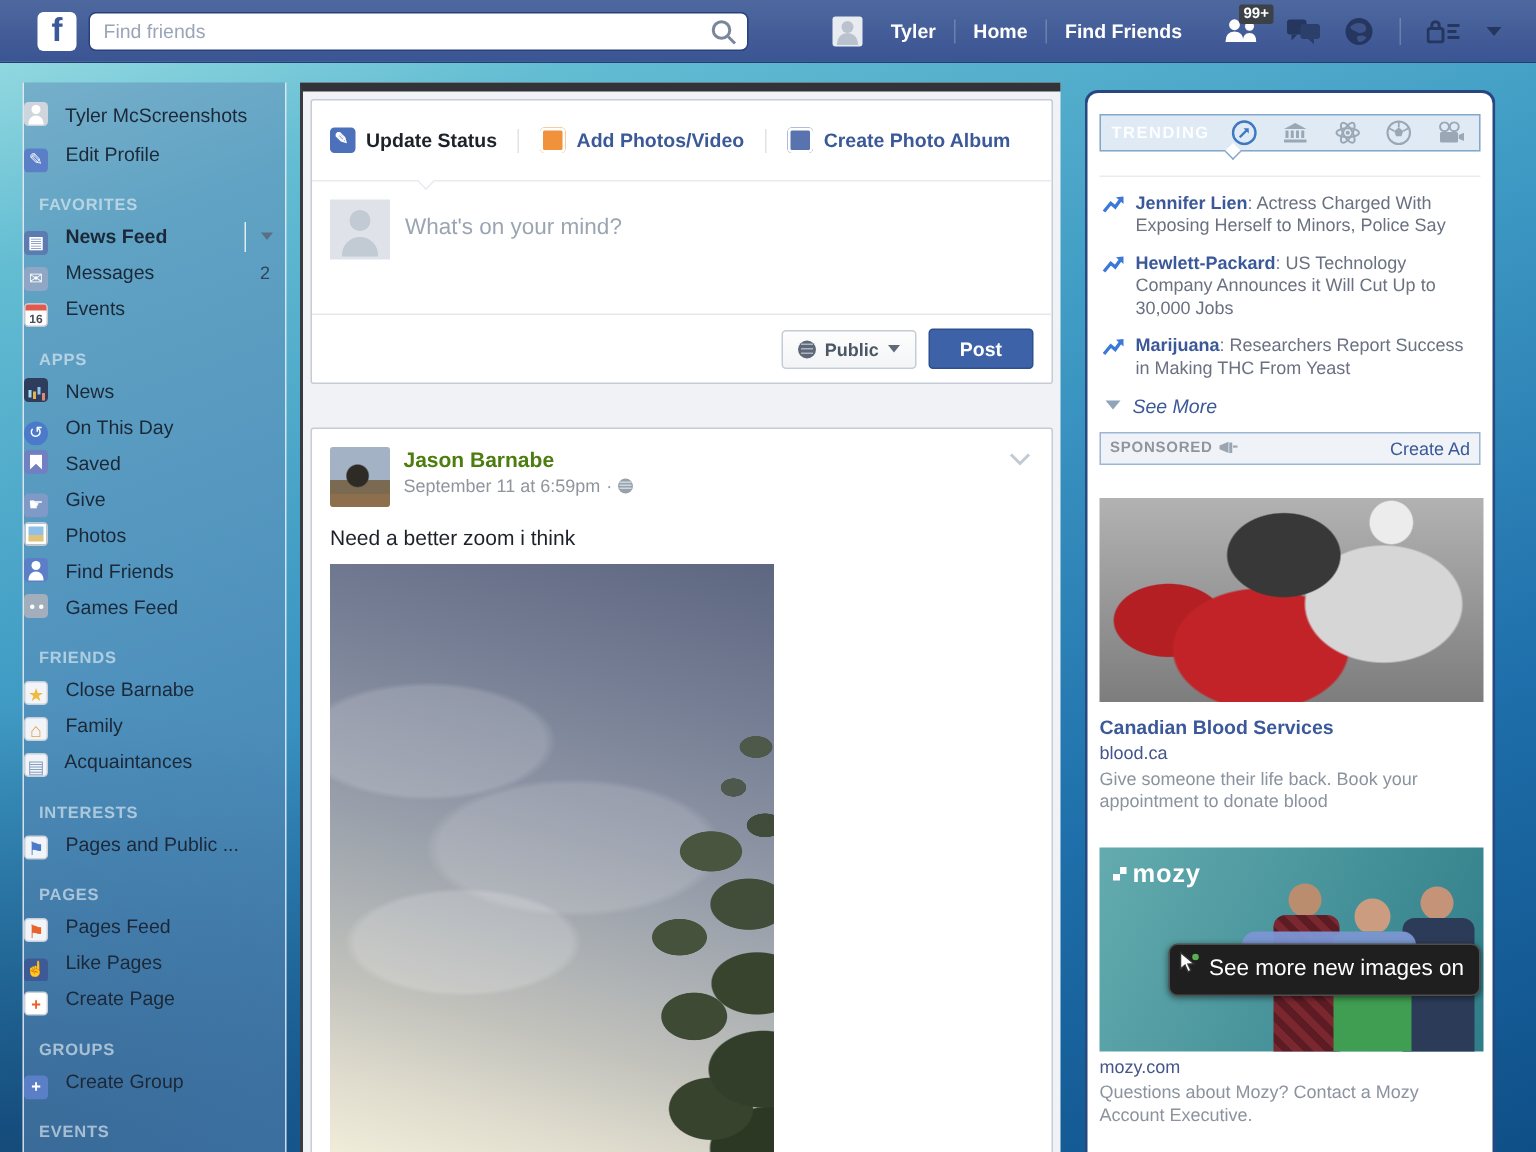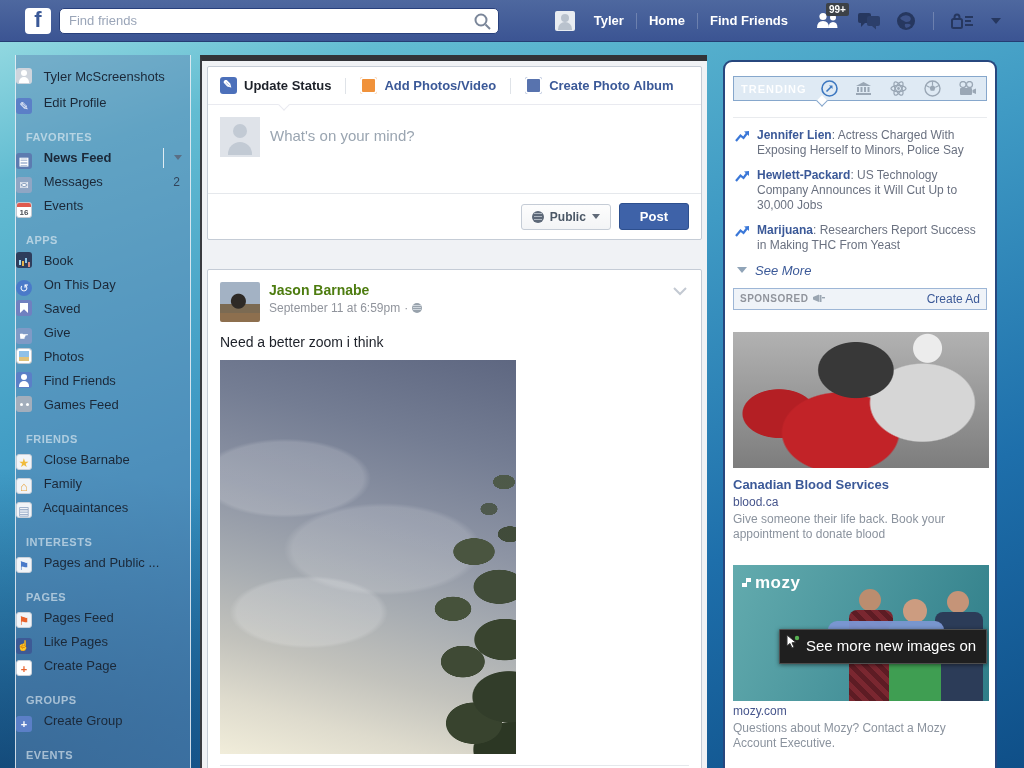--- a/index.html
+++ b/index.html
@@ -87,7 +87,7 @@
     padding:4px 5px 0 5px; overflow:hidden; }
   .card { background:#fff; border:1px solid #c5ccd6; border-radius:2px; }
   .composer { margin-top:1px; }
-  .comp-tabs { display:flex; align-items:center; padding:10px 12px; border-bottom:1px solid #e9eaf0; position:relative; }
+  .comp-tabs { display:flex; align-items:center; padding:18px 12px; border-bottom:1px solid #e9eaf0; position:relative; }
   .comp-tab { display:flex; align-items:center; gap:7px; cursor:pointer; font-size:13px; font-weight:bold; }
   .comp-tab .lbl-active { color:#1d2129; }
   .comp-tab .lbl-link { color:#3b5998; }

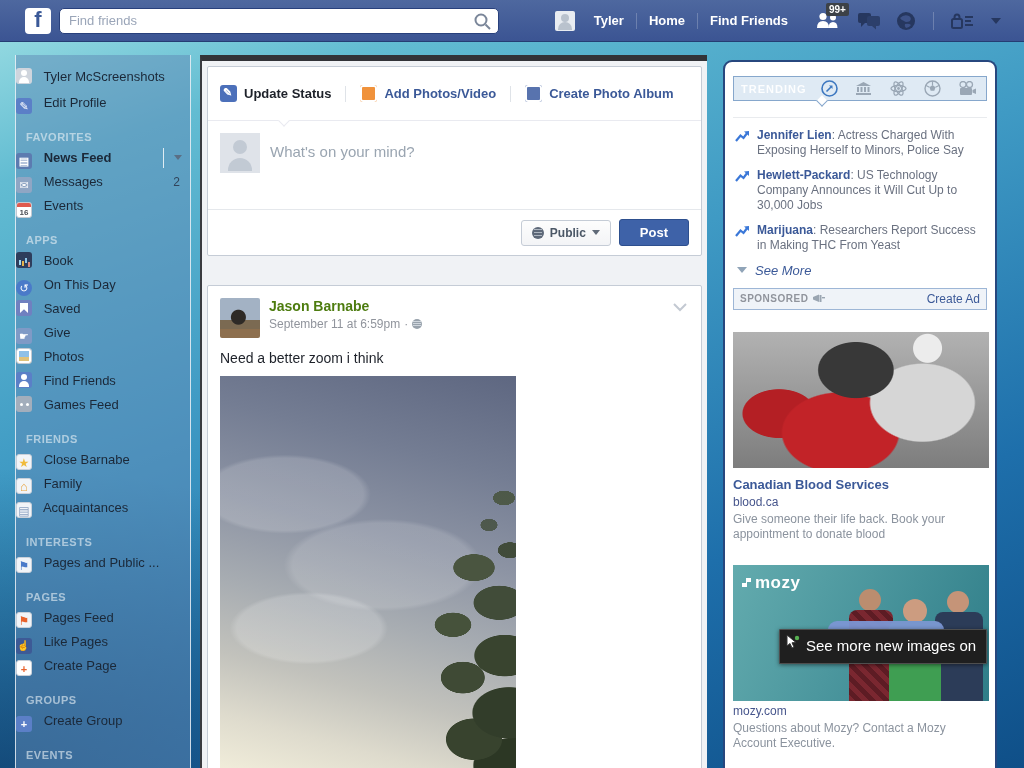--- a/index.html
+++ b/index.html
@@ -294,7 +294,7 @@
     <div class="sb-head">APPS</div>
     <div class="sb-item">
       <span class="sb-ic ic-games"></span>
-      <span>Book</span>
+      <span>News</span>
     </div>
     <div class="sb-item">
       <span class="sb-ic ic-otd">↺</span>

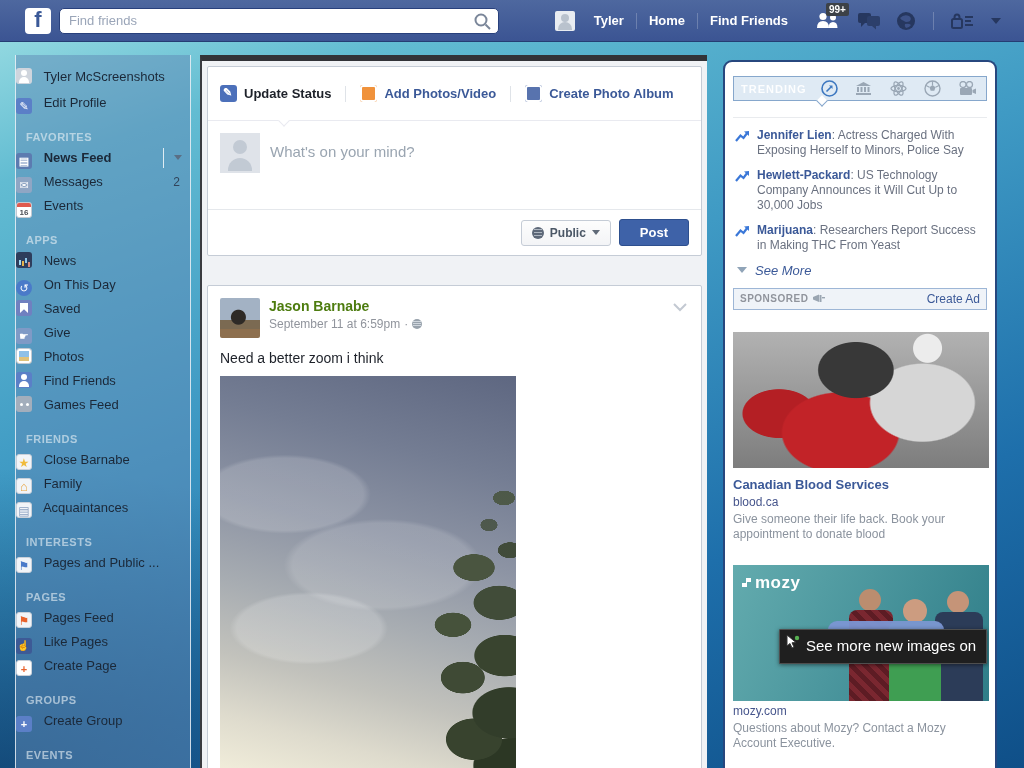--- a/index.html
+++ b/index.html
@@ -189,7 +189,7 @@
   .bodyp { position:absolute; border-radius:8px 8px 0 0; }
   .pill { position:absolute; left:95px; top:56px; width:116px; height:18px; background:#7b96d4; border-radius:9px; opacity:.95; }
   .tooltip { position:absolute; left:46px; top:64px; width:208px; height:35px; background:#1f1f1f;
-    border:1px solid #4e4e4e; border-radius:1px; box-shadow:0 1px 4px rgba(0,0,0,.5);
+    border:1px solid #4e4e4e; border-radius:6px; box-shadow:0 1px 4px rgba(0,0,0,.5);
     color:#fff; font-size:15px; padding:7px 2px 0 26px; white-space:nowrap; overflow:hidden; }
   .cursor-ic { position:absolute; left:6px; top:4px; }
   .ad-title { color:#3b5998; font-weight:bold; font-size:13px; margin-top:9px; cursor:pointer; }

